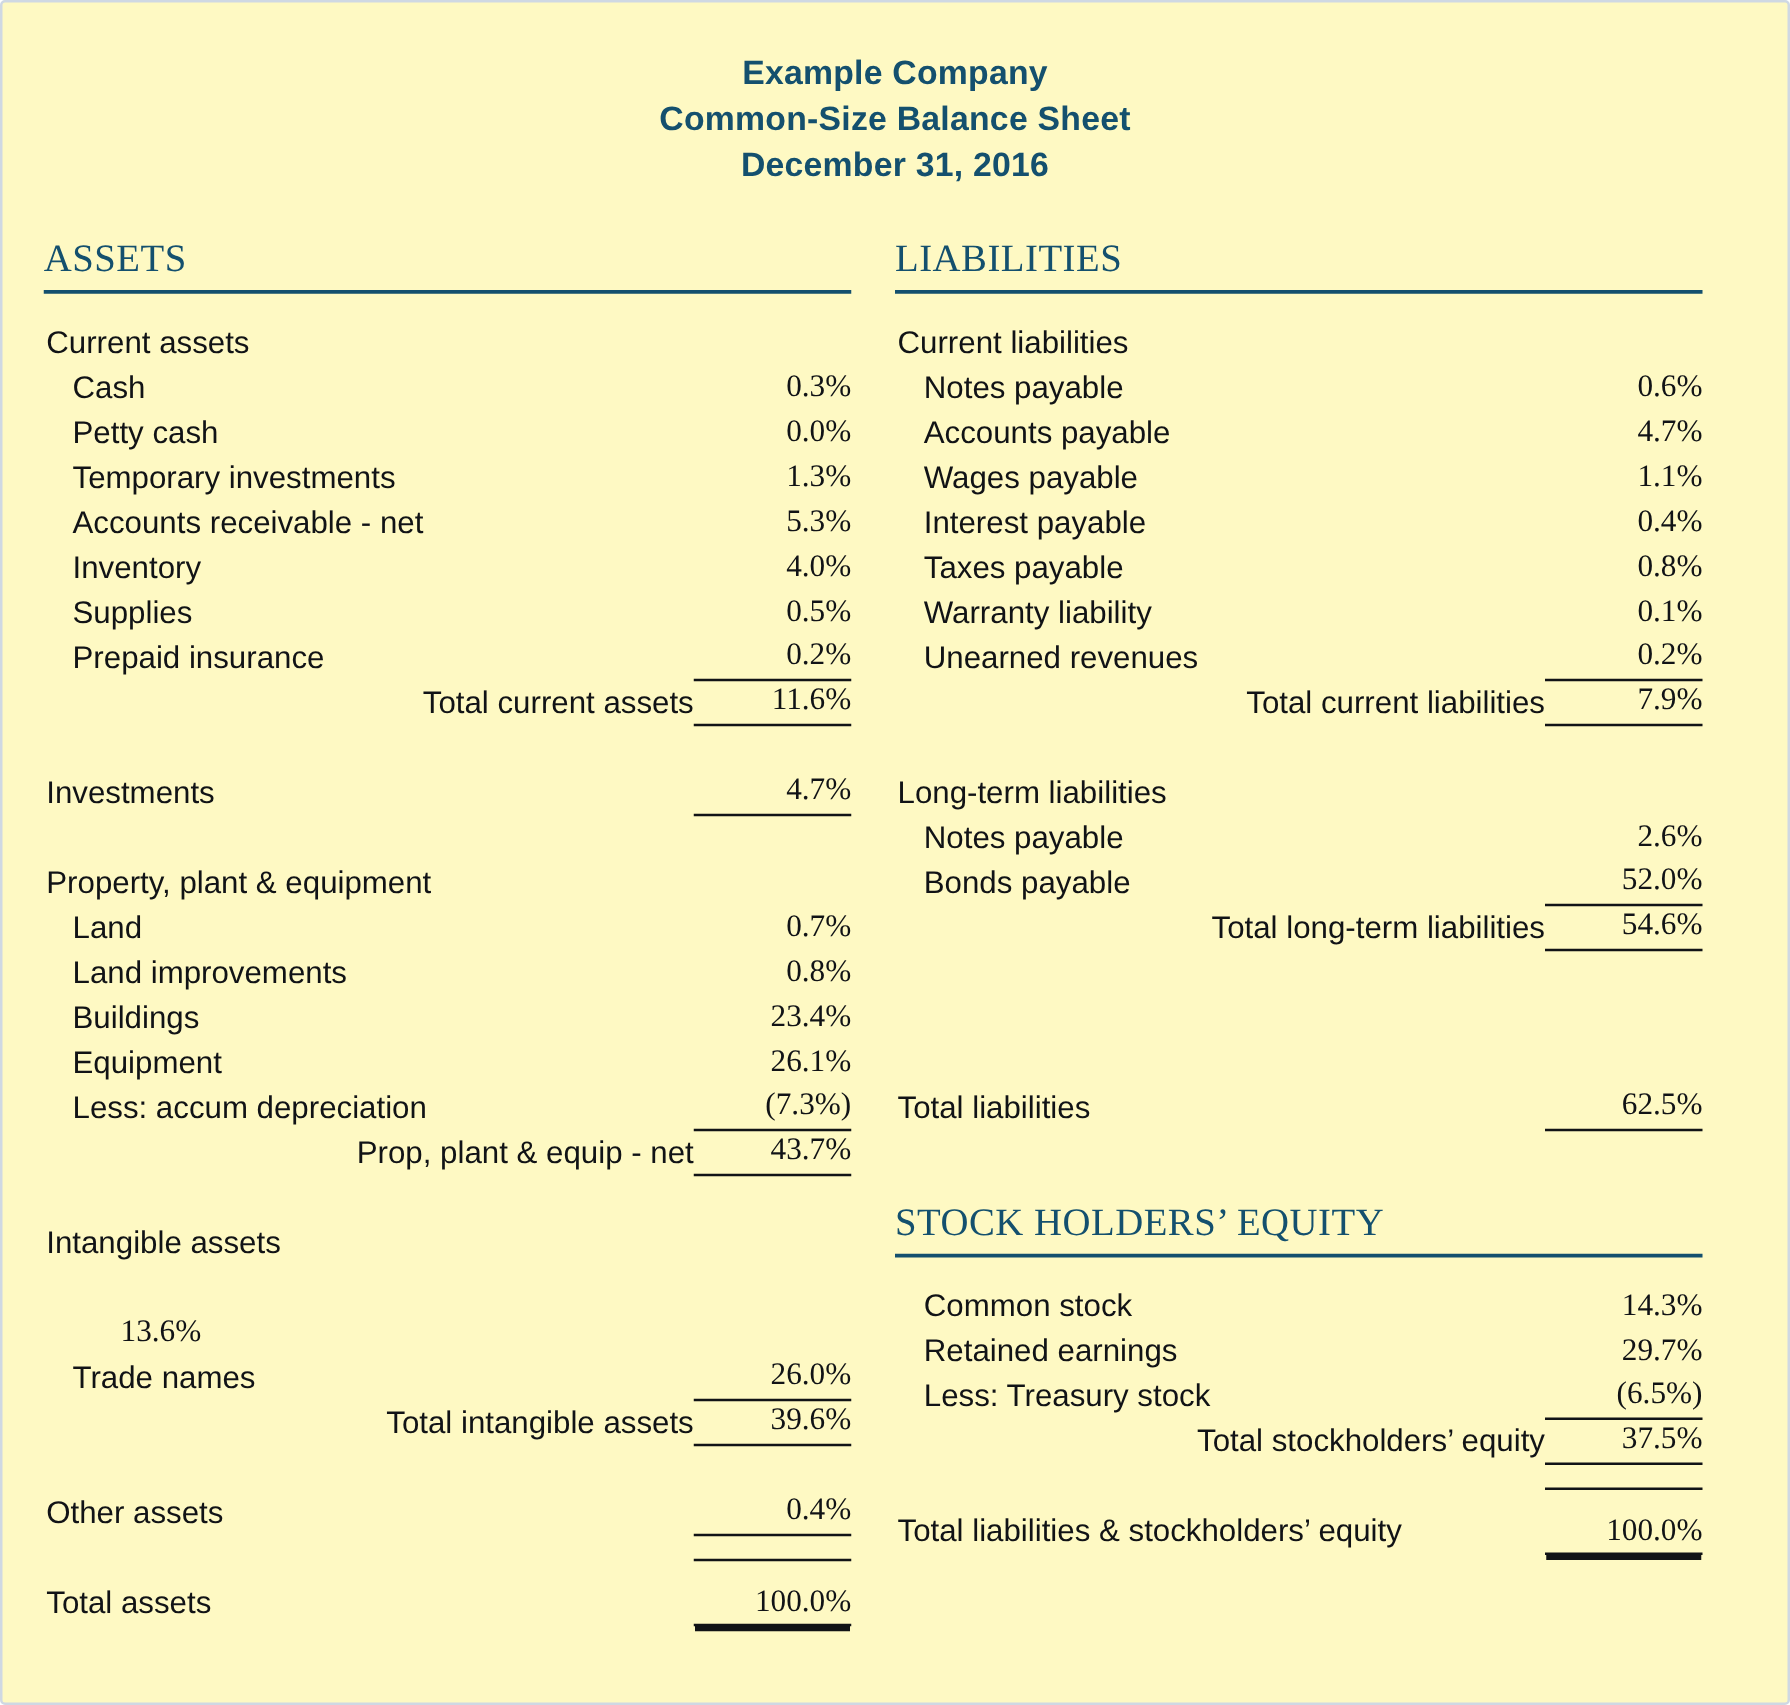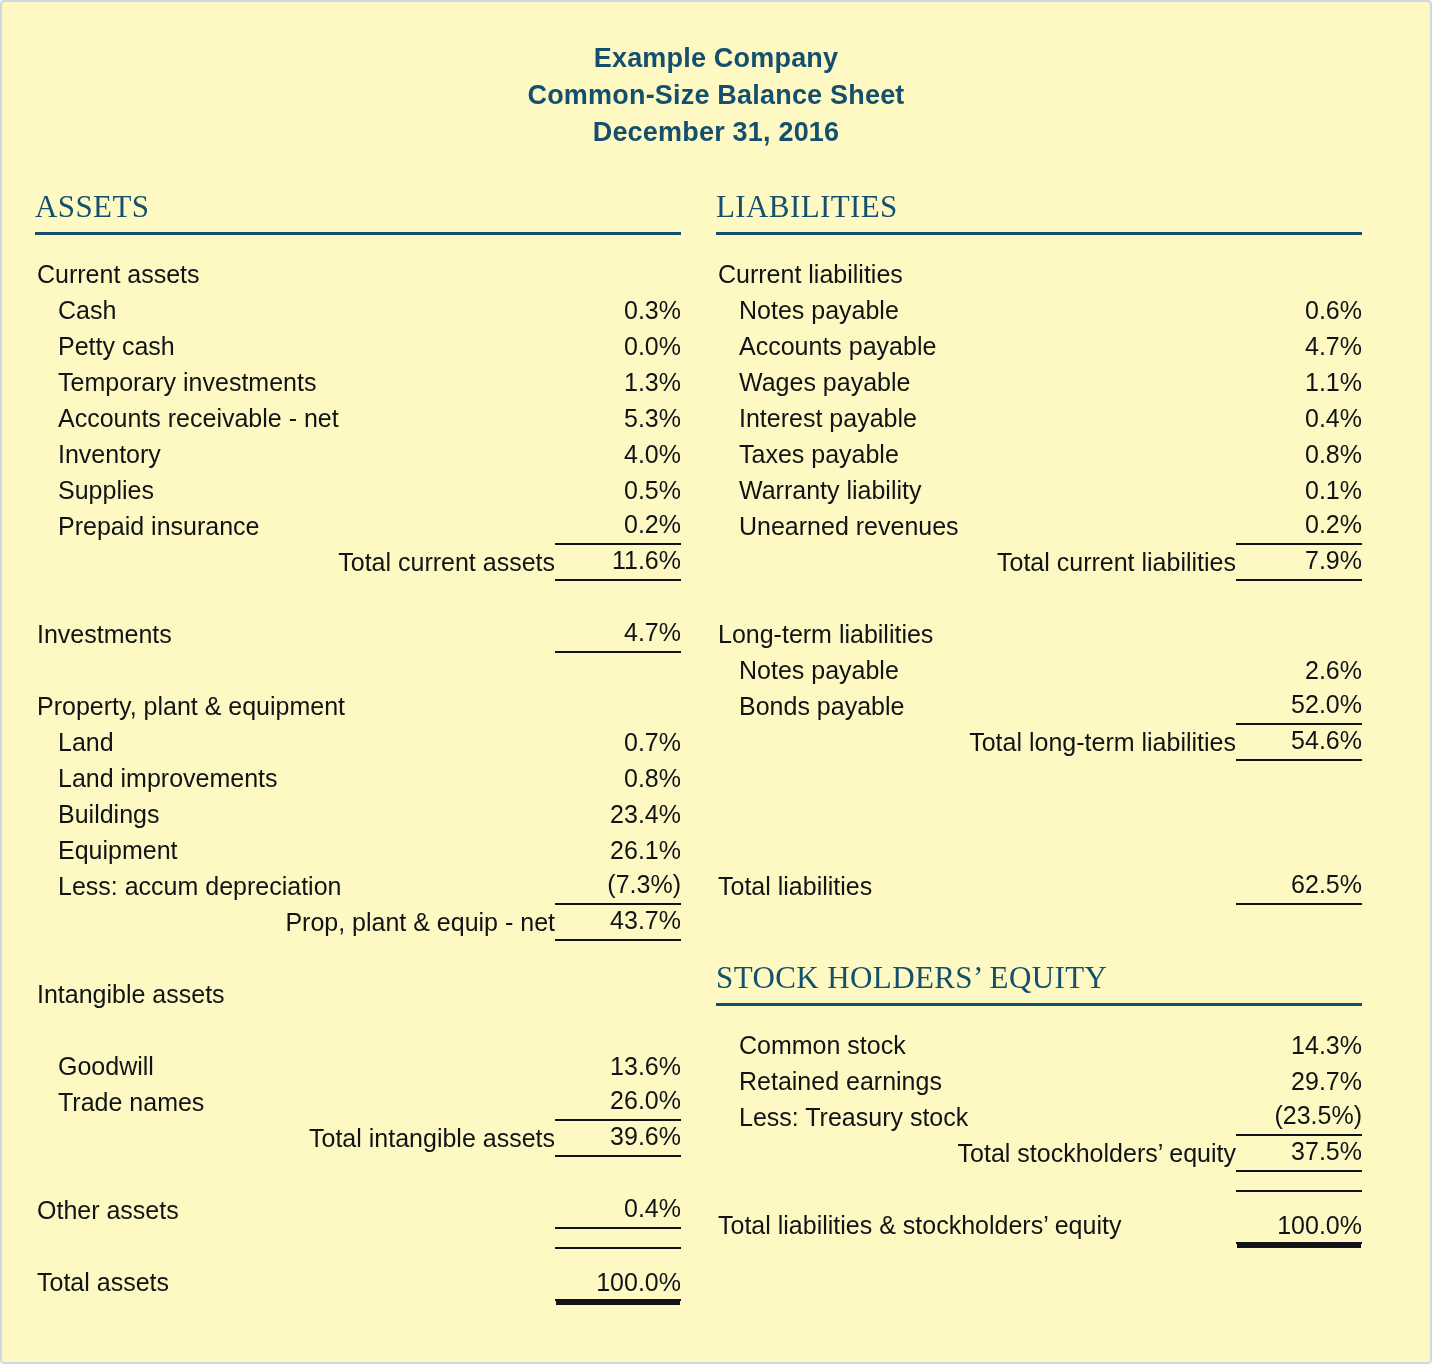--- a/index.html
+++ b/index.html
@@ -82,6 +82,7 @@
     white-space: nowrap;
     padding-bottom: 4px;
     box-sizing: border-box;
+    font-family: Liberation Serif, serif;
   }
   
   .ind0 { padding-left: 2px; }

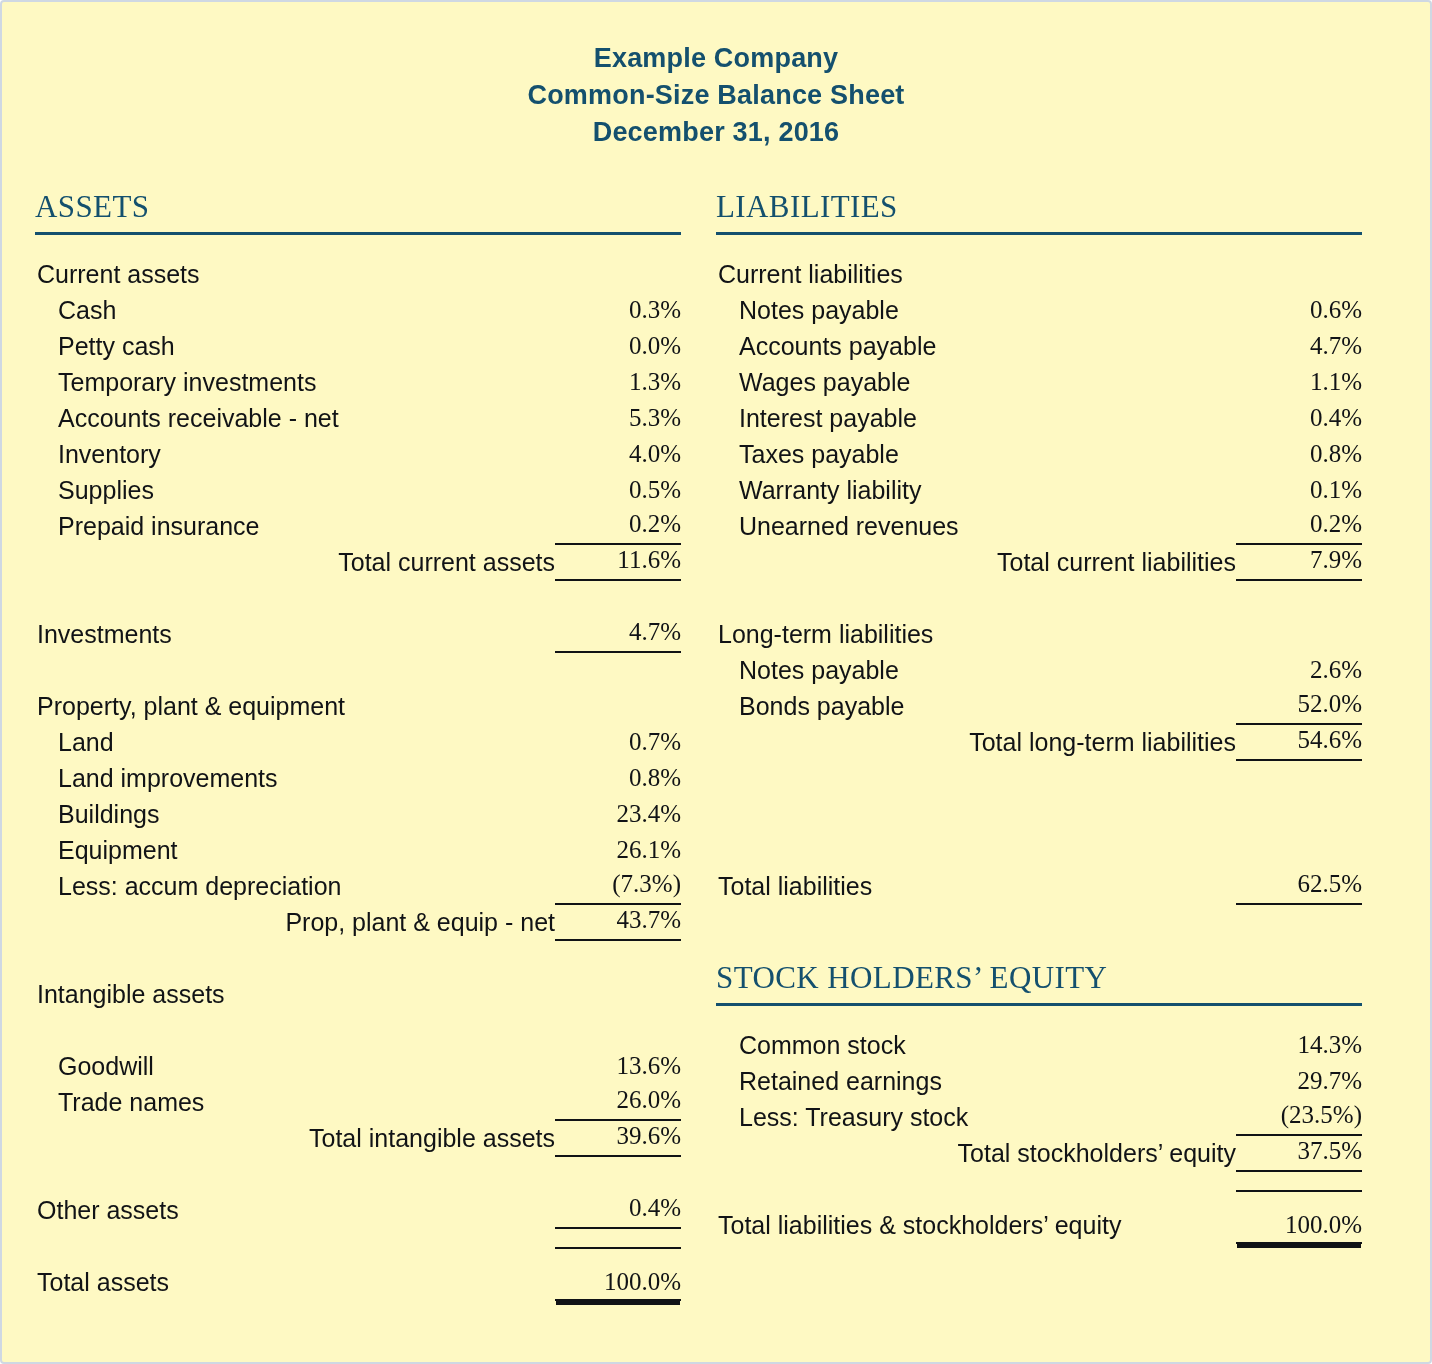--- a/index.html
+++ b/index.html
@@ -204,7 +204,6 @@
             <div class="amount"></div>
           </div>
           <div class="row">
-            <div class="label ind1">Goodwill</div>
             <div class="amount">13.6%</div>
           </div>
           <div class="row">

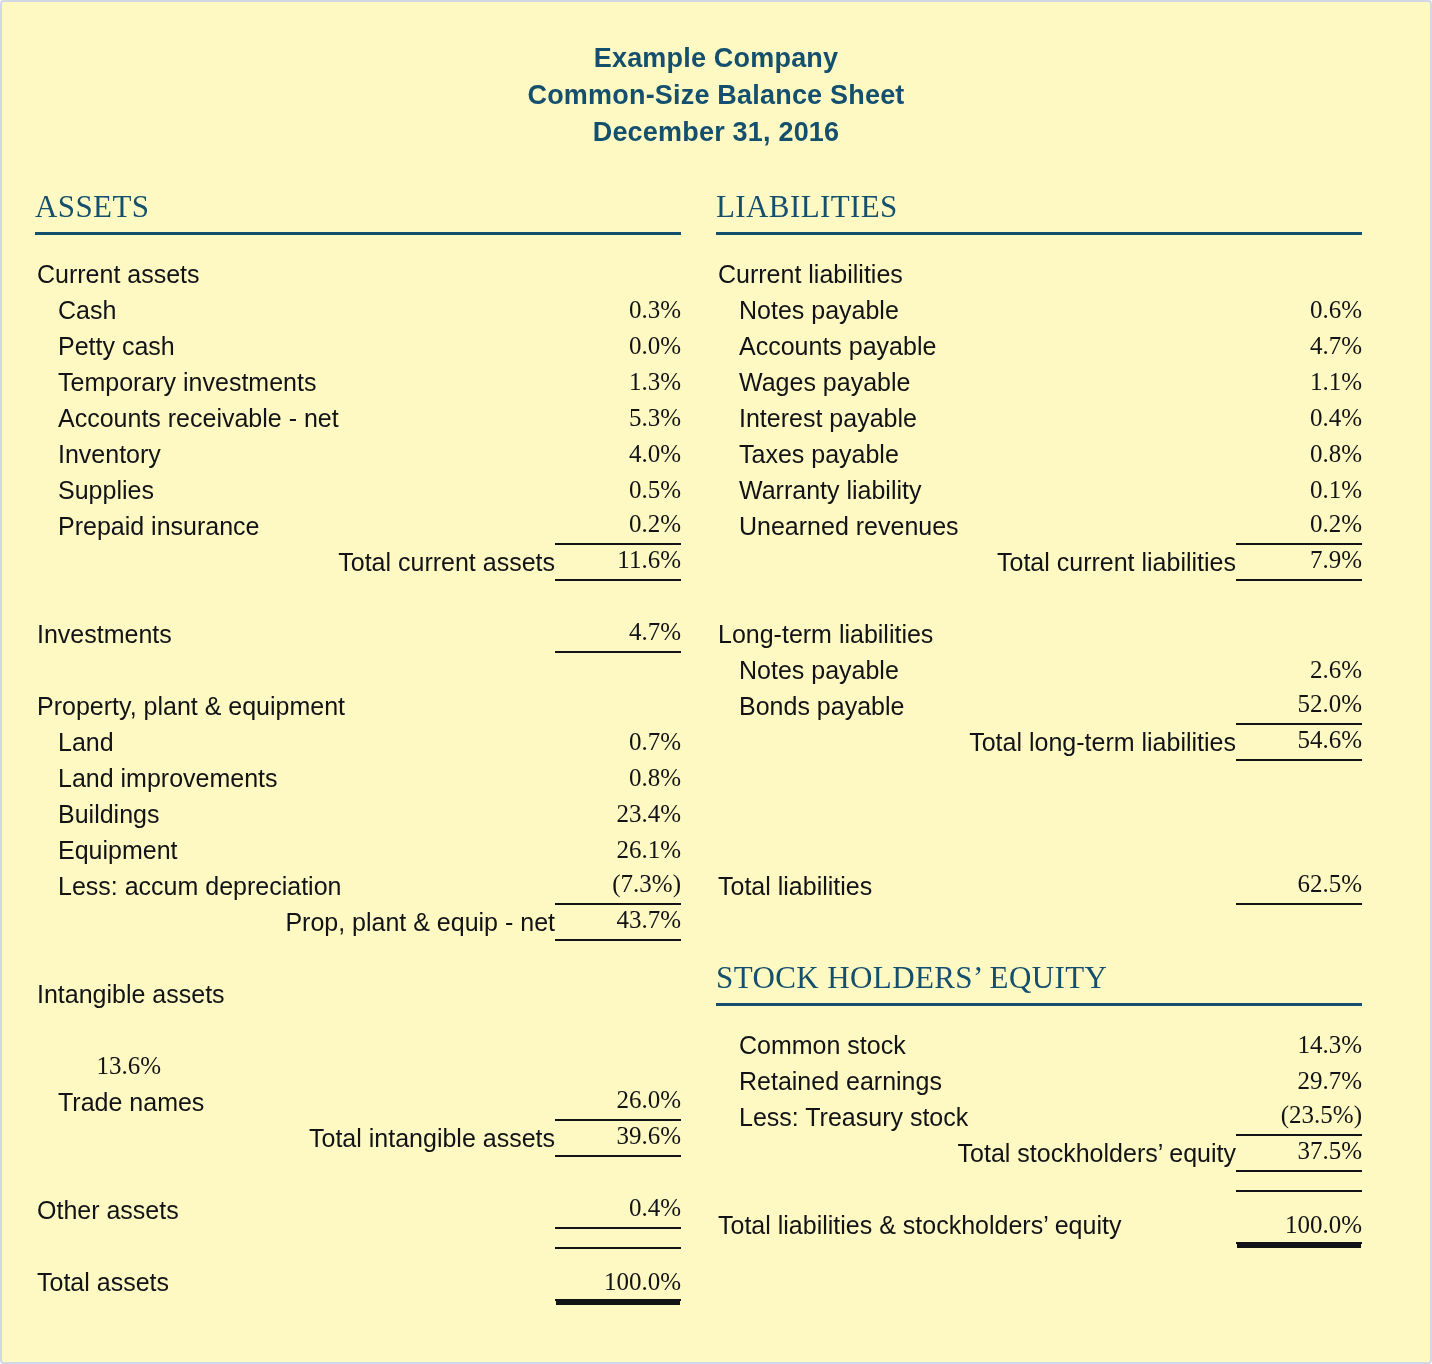--- a/index.html
+++ b/index.html
@@ -322,7 +322,7 @@
           </div>
           <div class="row">
             <div class="label ind1">Less: Treasury stock</div>
-            <div class="amount rule-bottom">(23.5%)</div>
+            <div class="amount rule-bottom">(6.5%)</div>
           </div>
           <div class="row">
             <div class="label ind2">Total stockholders’ equity</div>

